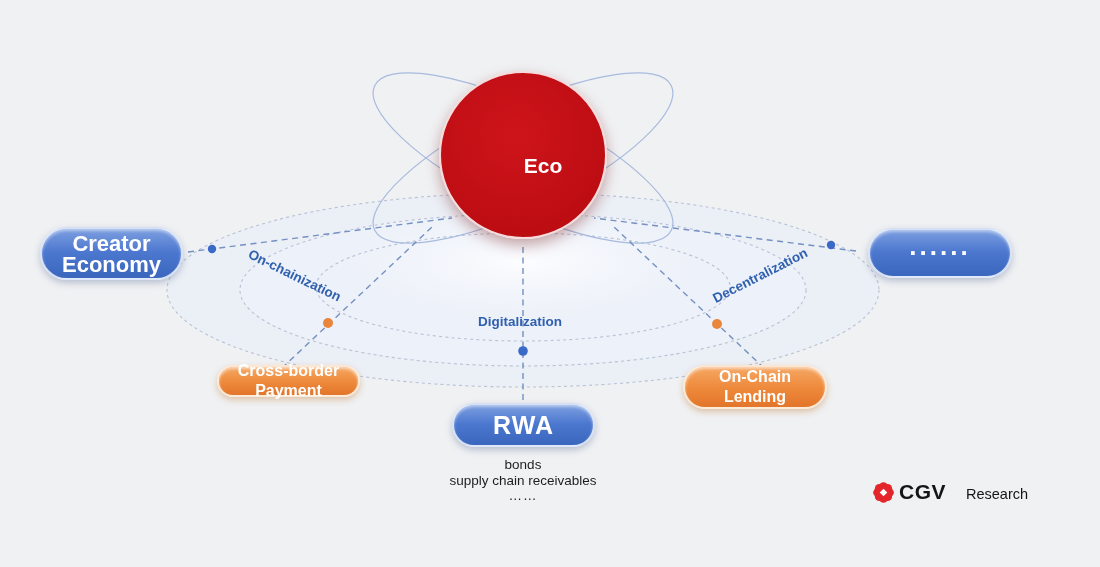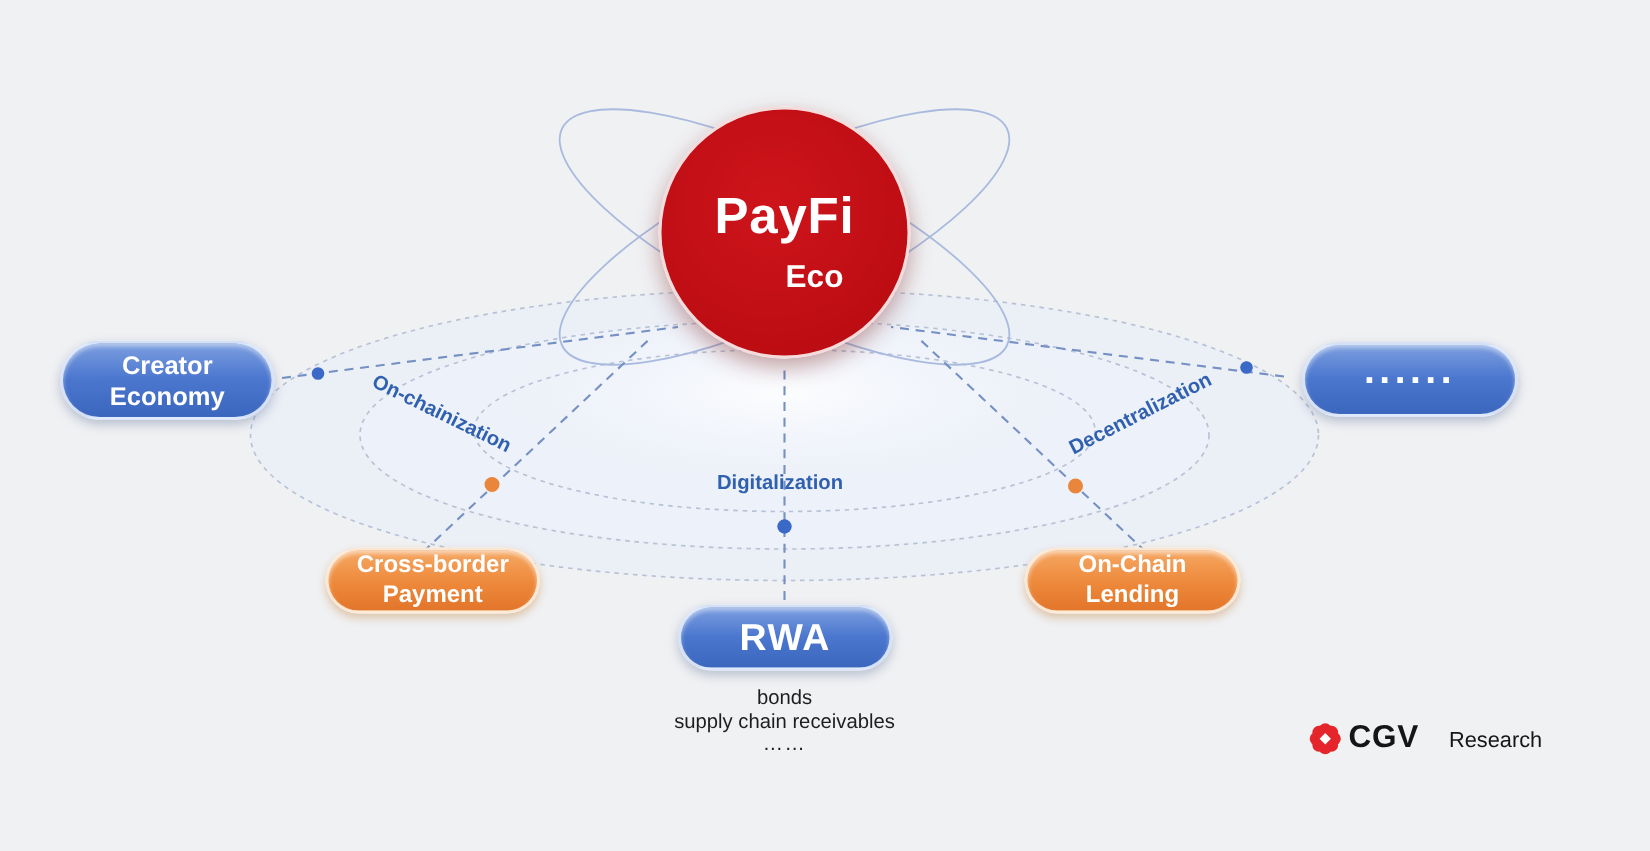--- a/index.html
+++ b/index.html
@@ -106,7 +106,6 @@
   </svg>
 
   <div class="center-node">
-    <div class="center-title">PayFi</div>
     <div class="center-sub">Eco</div>
   </div>
 

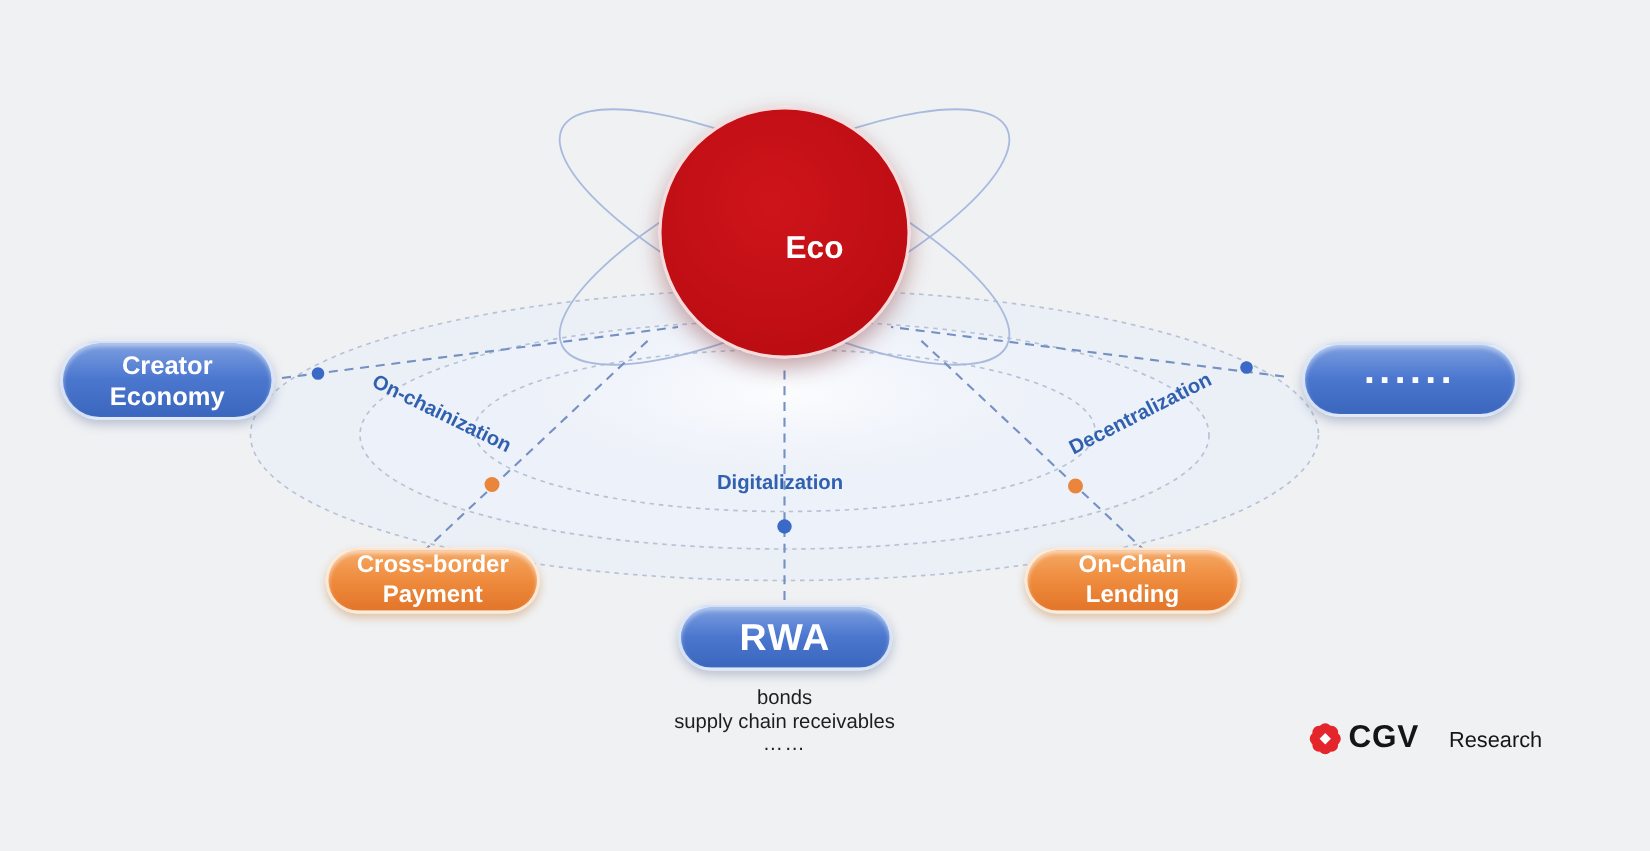--- a/index.html
+++ b/index.html
@@ -41,7 +41,7 @@
     box-shadow:0 3px 6px rgba(190,120,50,0.38), inset 0 2px 3px rgba(255,255,255,0.55);
     border:2px solid rgba(253,243,230,0.9);
   }
-  #pill-creator     { left:40px;  top:227px; width:143px; height:53px; font-size:17px; line-height:21px; border-radius:27px;text-align:right; }
+  #pill-creator     { left:40px;  top:227px; width:143px; height:53px; font-size:22px; line-height:21px; border-radius:27px;text-align:right; }
   #pill-more        { left:868px; top:228px; width:144px; height:50px; border-radius:25px; }
   #pill-more .dots  { font-size:26px; letter-spacing:3px; transform:translateY(-7px); }
   #pill-crossborder { left:217px; top:365px; width:143px; height:44px; font-size:16px; line-height:20px; border-radius:22px;justify-content:center; }

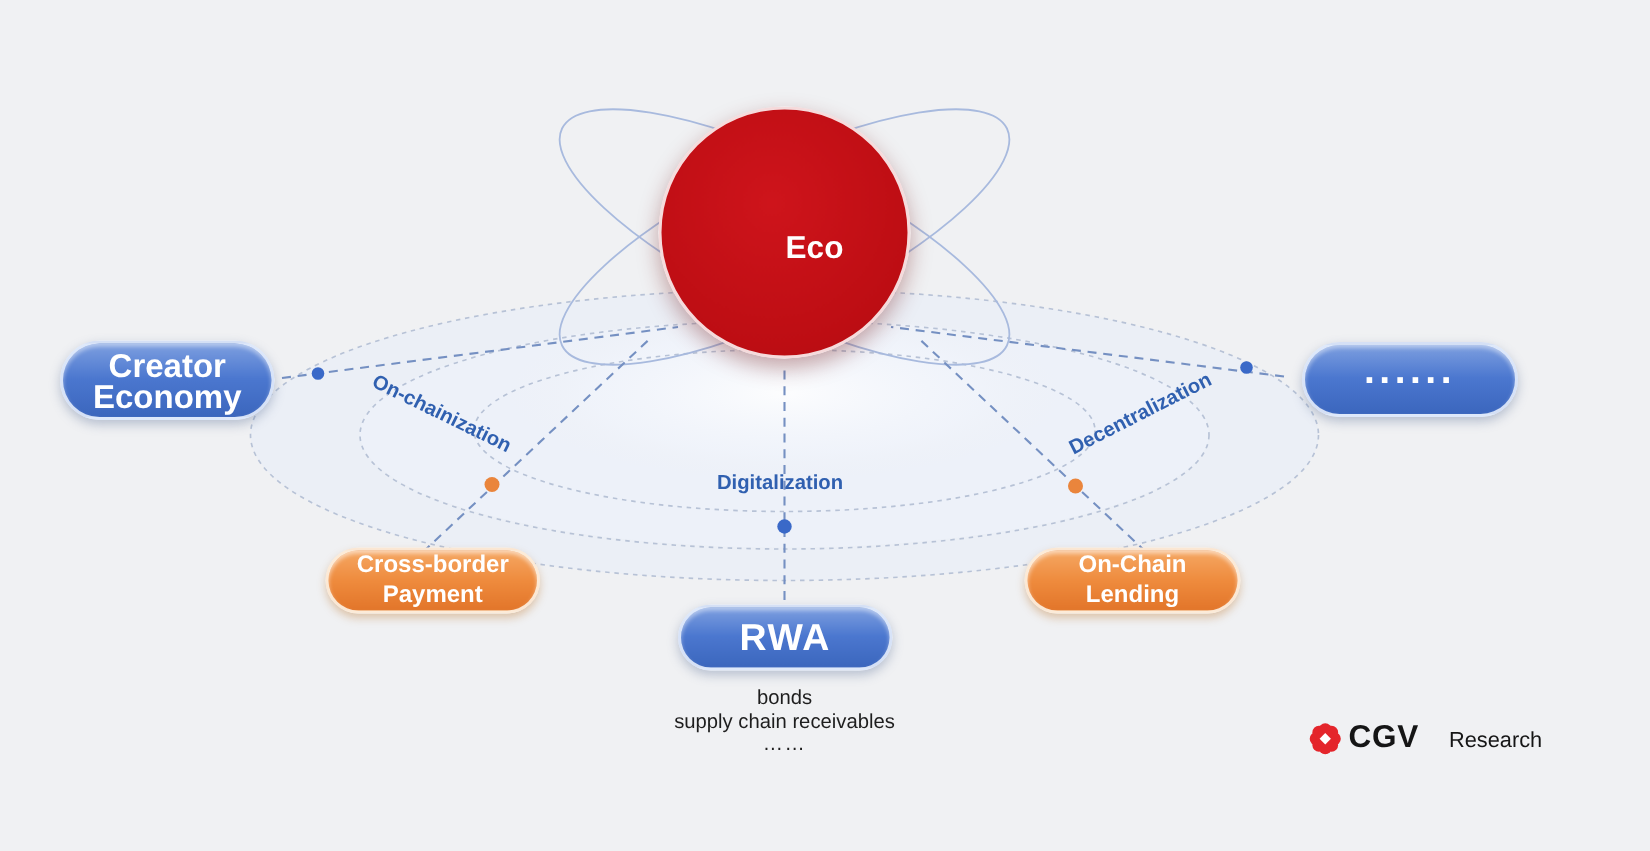--- a/index.html
+++ b/index.html
@@ -44,7 +44,7 @@
   #pill-creator     { left:40px;  top:227px; width:143px; height:53px; font-size:22px; line-height:21px; border-radius:27px;text-align:right; }
   #pill-more        { left:868px; top:228px; width:144px; height:50px; border-radius:25px; }
   #pill-more .dots  { font-size:26px; letter-spacing:3px; transform:translateY(-7px); }
-  #pill-crossborder { left:217px; top:365px; width:143px; height:44px; font-size:16px; line-height:20px; border-radius:22px;justify-content:center; }
+  #pill-crossborder { left:217px; top:365px; width:143px; height:32px; font-size:16px; line-height:20px; border-radius:22px;justify-content:center; }
   #pill-onchain     { left:683px; top:365px; width:144px; height:44px; font-size:16px; line-height:20px; border-radius:22px; }
   #pill-rwa         { left:452px; top:403px; width:143px; height:44px; font-size:25px; letter-spacing:1px; border-radius:22px; }
 

